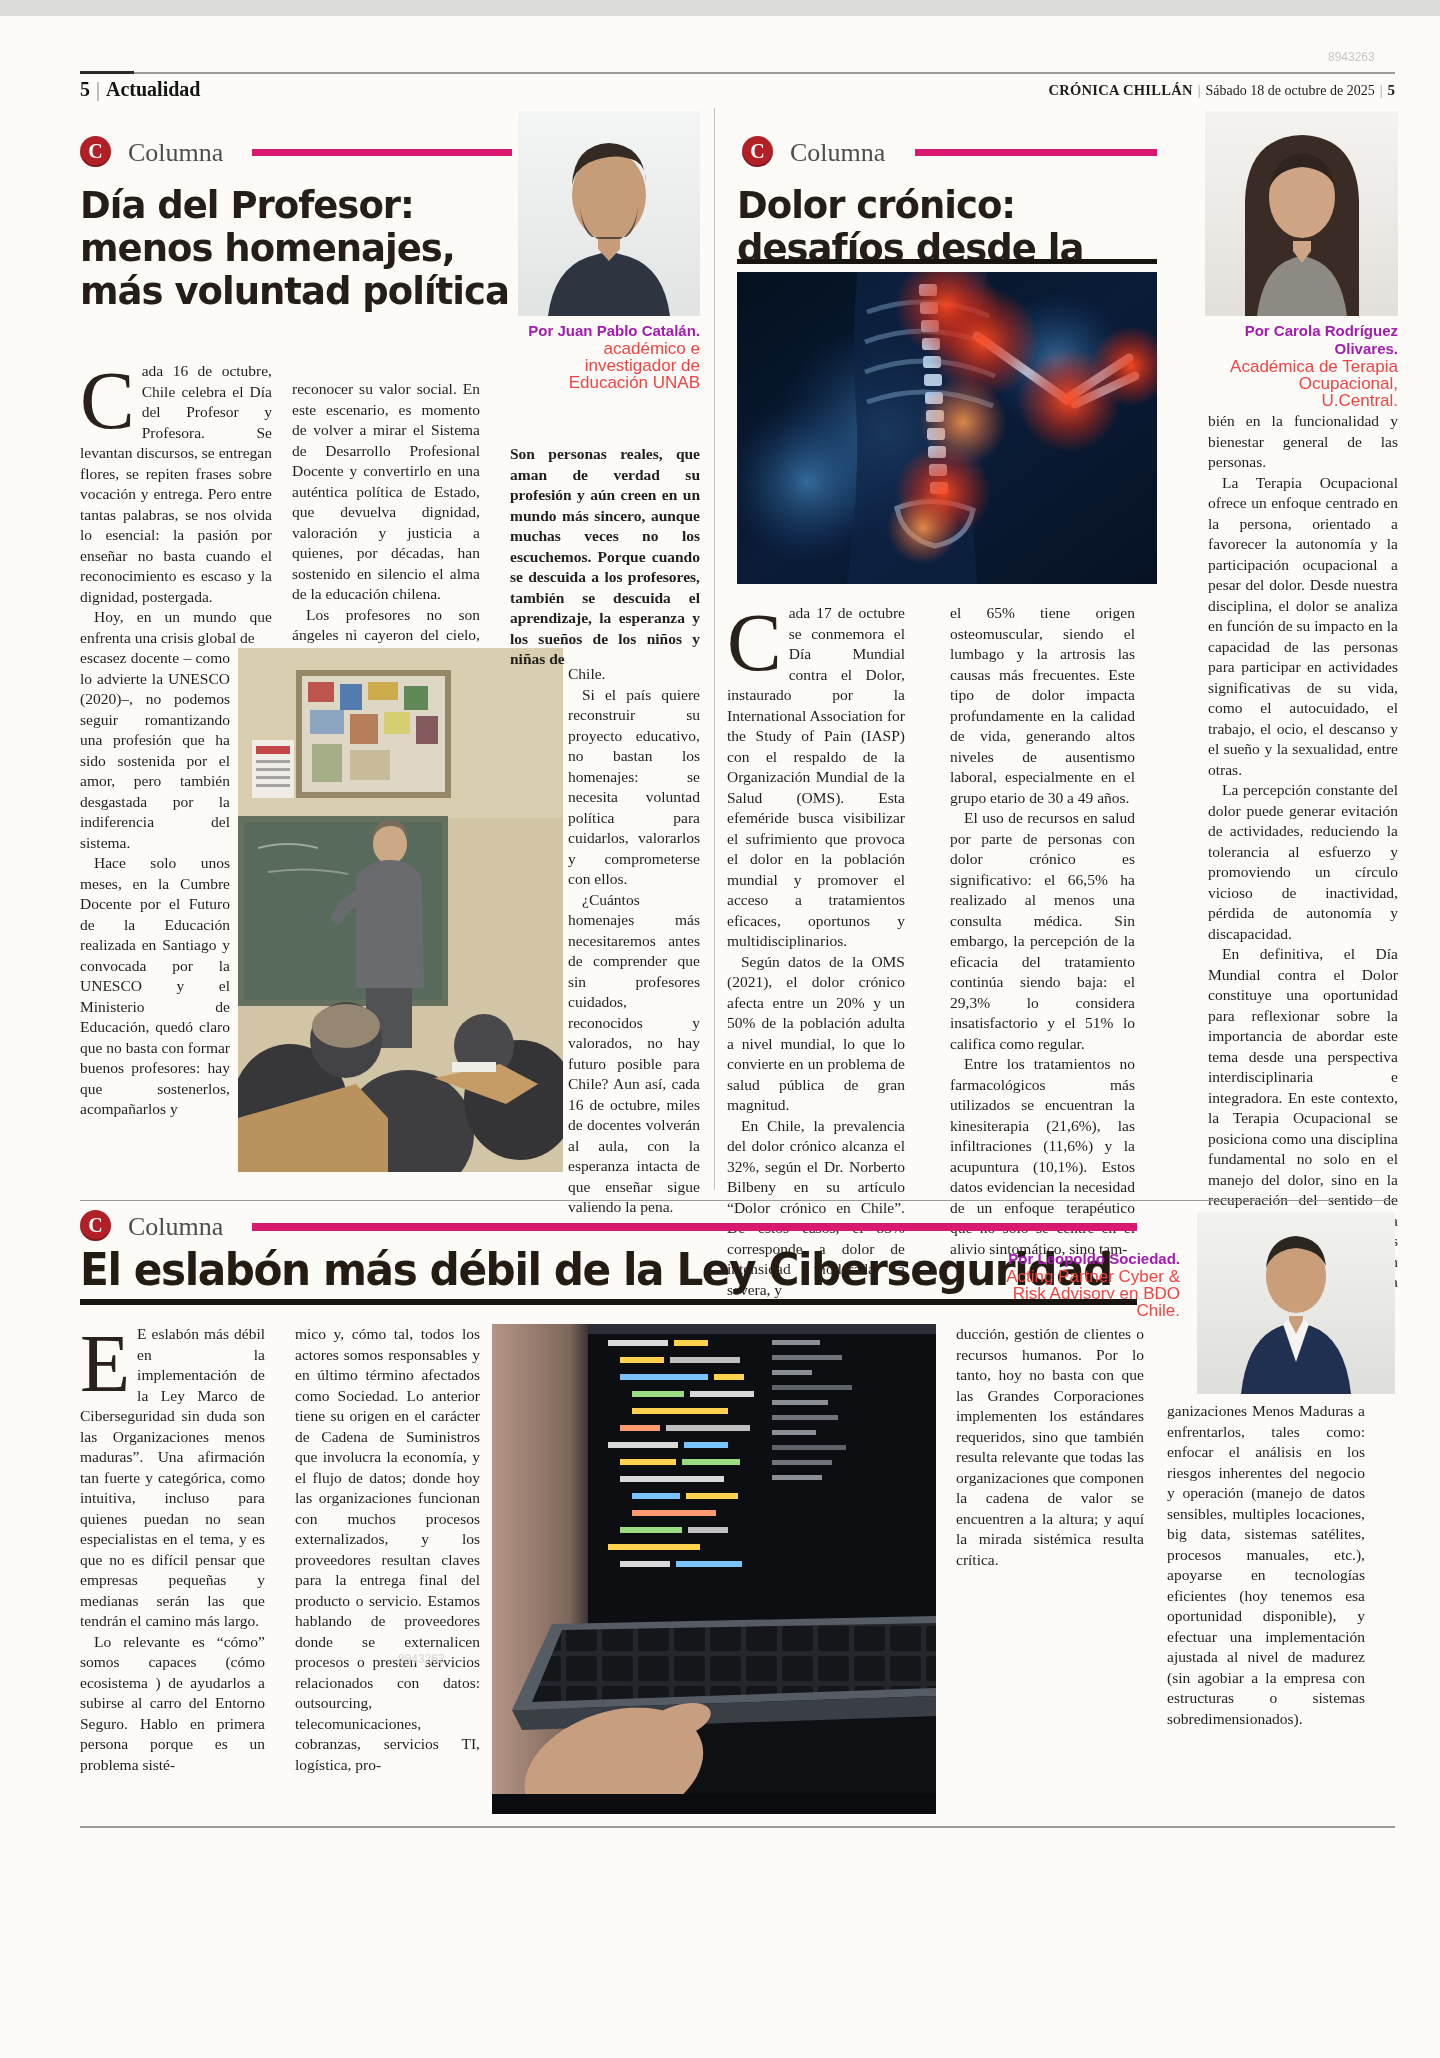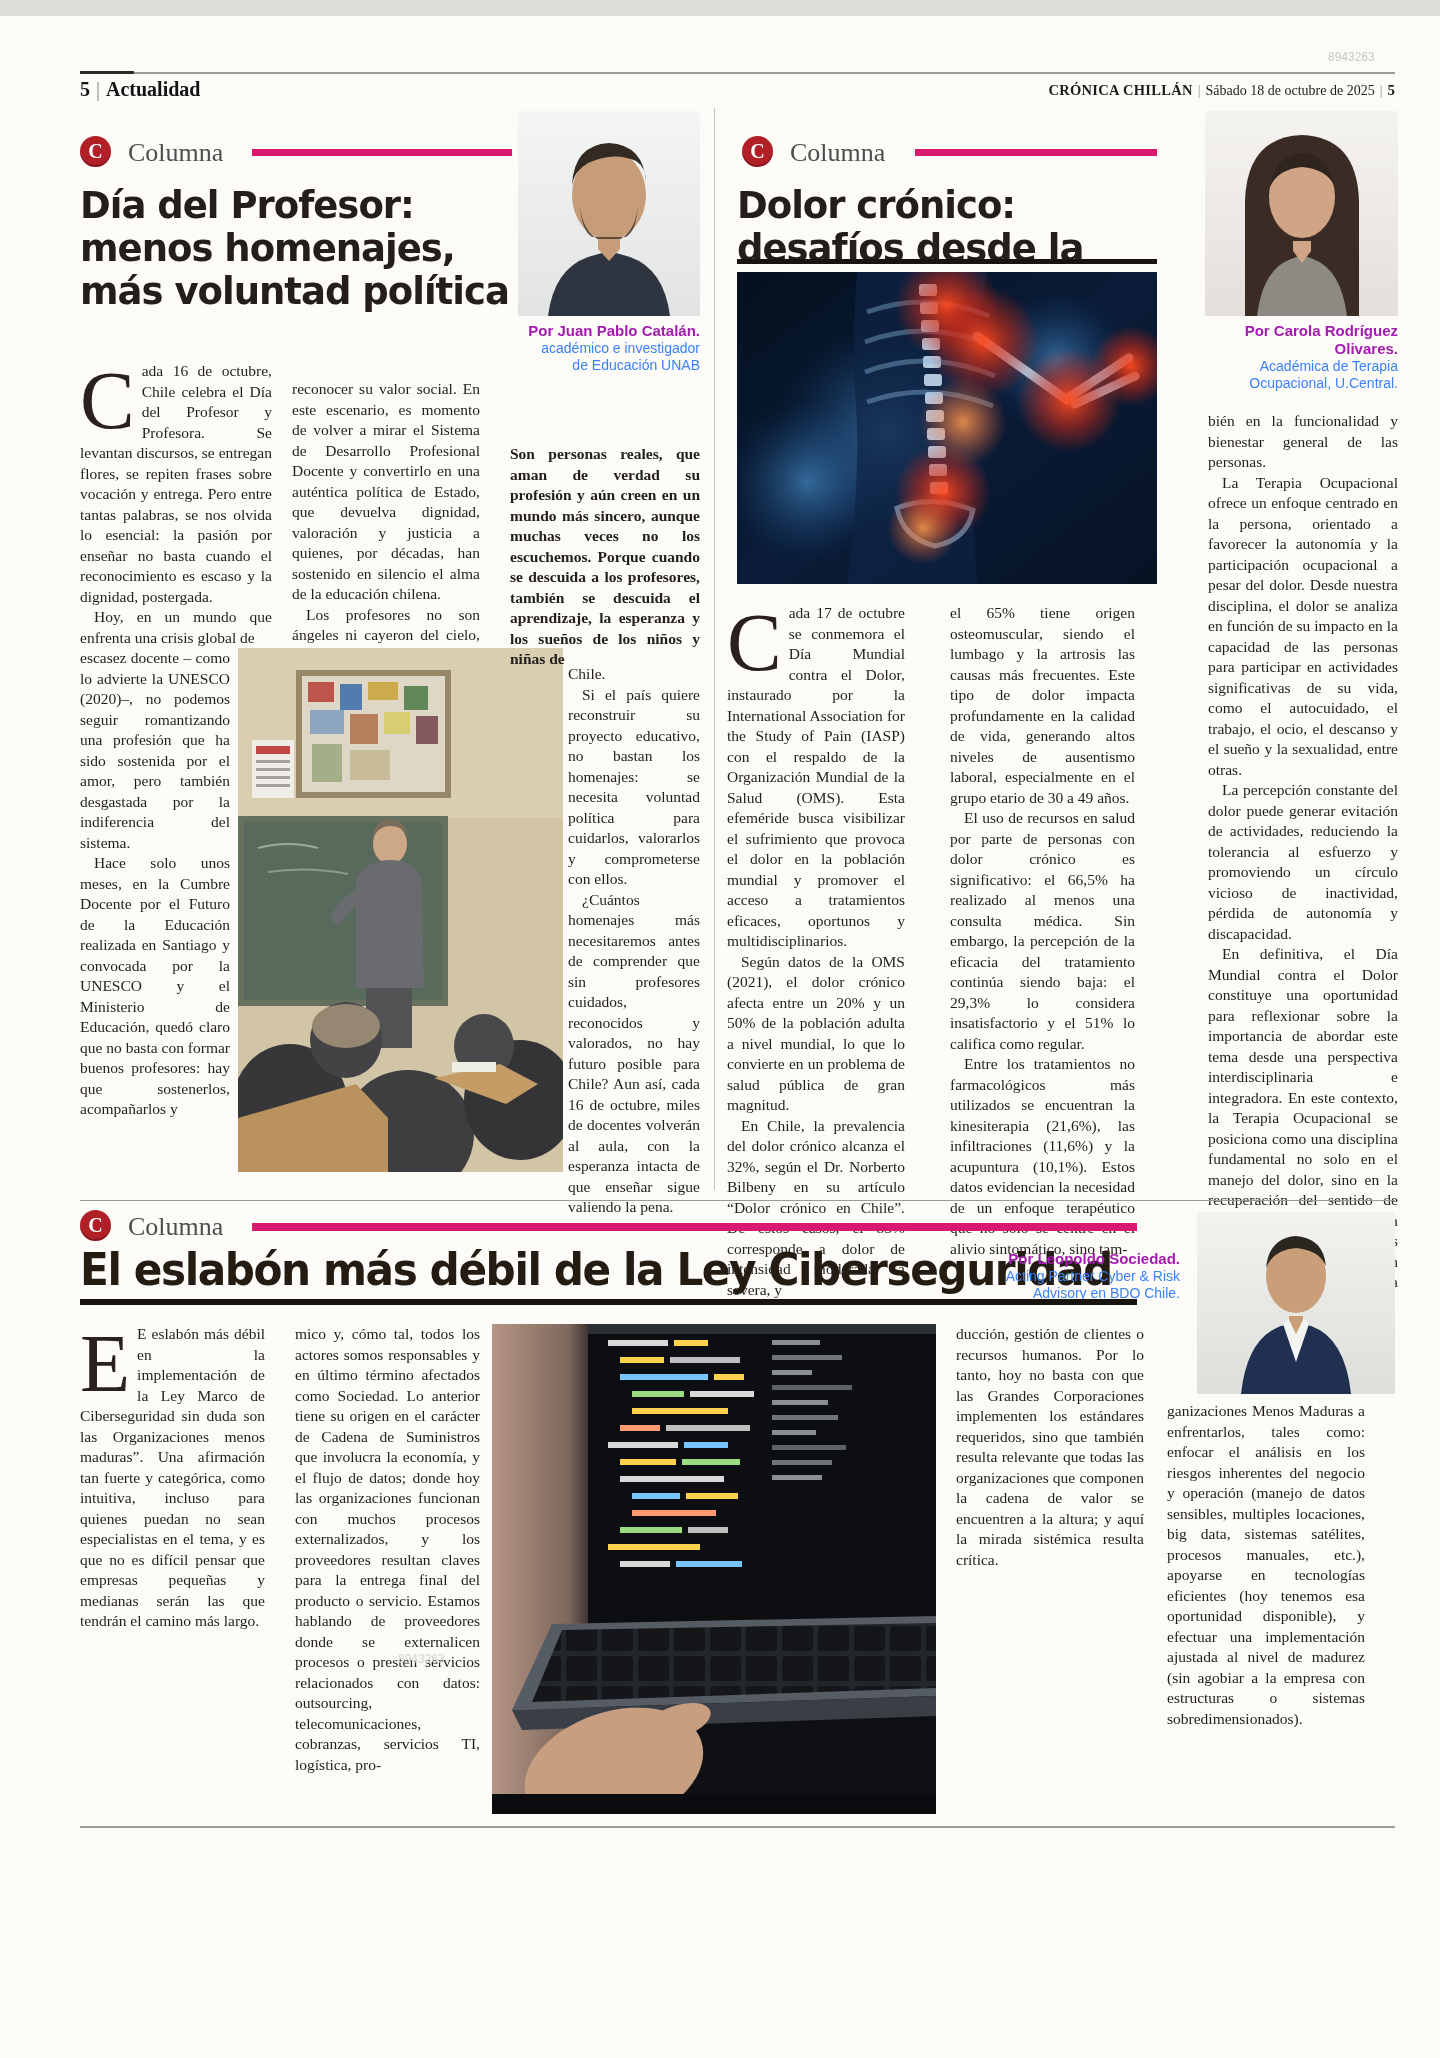--- a/index.html
+++ b/index.html
@@ -29,7 +29,7 @@
   
   .byline{position:absolute;font-family:"Liberation Sans",sans-serif;text-align:right;}
   .byline .name{font-weight:bold;font-size:15px;color:#a21caf;line-height:18px;}
-  .byline .role{font-size:14px;color:#3b82f6;line-height:17px;}
+  .byline .role{font-size:17px;color:#ef4444;line-height:17px;}
   
   .bodycol{position:absolute;font-size:15.5px;line-height:20.5px;text-align:justify;
            color:#211e1c;hyphens:auto;-webkit-hyphens:auto;}

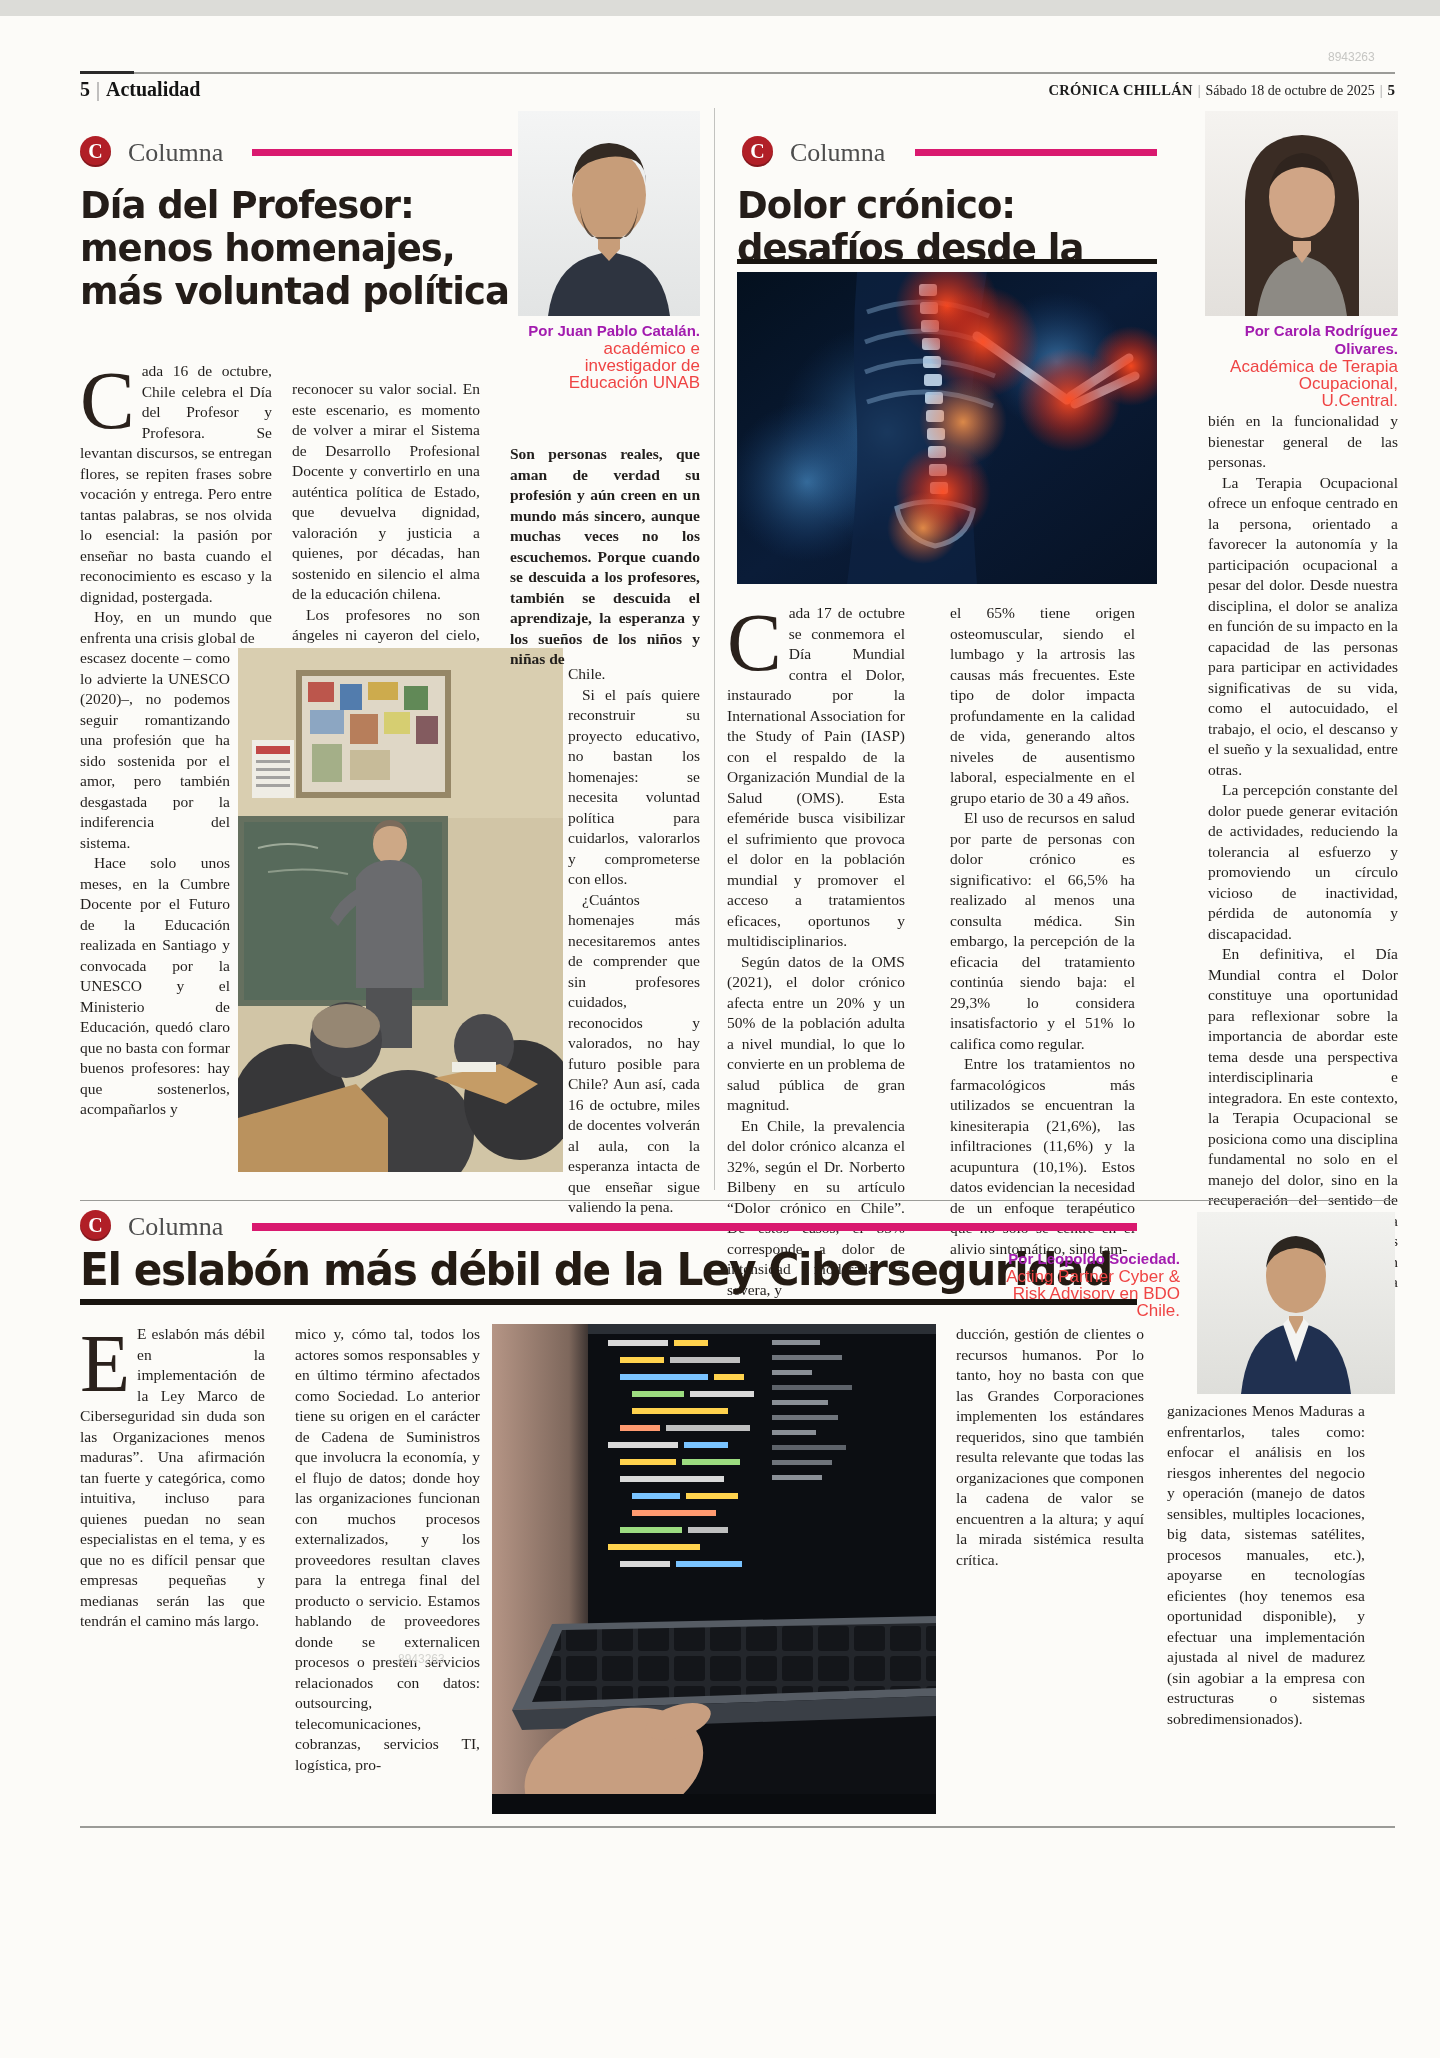--- a/index.html
+++ b/index.html
@@ -323,6 +323,7 @@
 
   <div class="bodycol" style="left:80px;top:1308px;width:185px;">
     <p><span class="dropcap">E</span><span>E eslabón más débil en la implementación de la Ley Marco de Ciberseguridad sin duda son las Organizaciones menos maduras”. Una afirmación tan fuerte y categórica, como intuitiva, incluso para quienes puedan no sean especialistas en el tema, y es que no es difícil pensar que empresas pequeñas y medianas serán las que tendrán el camino más largo.</span></p>
+    <p class="ind">Lo relevante es “cómo” somos capaces (cómo ecosistema ) de ayudarlos a subirse al carro del Entorno Seguro. Hablo en primera persona porque es un problema sisté-</p>
   </div>
   <div class="bodycol" style="left:295px;top:1308px;width:185px;">
     <p>mico y, cómo tal, todos los actores somos responsables y en último término afectados como Sociedad. Lo anterior tiene su origen en el carácter de Cadena de Suministros que involucra la economía, y el flujo de datos; donde hoy las organizaciones funcionan con muchos procesos externalizados, y los proveedores resultan claves para la entrega final del producto o servicio. Estamos hablando de proveedores donde se externalicen procesos o presten servicios relacionados con datos: outsourcing, telecomunicaciones, cobranzas, servicios TI, logística, pro-</p>

